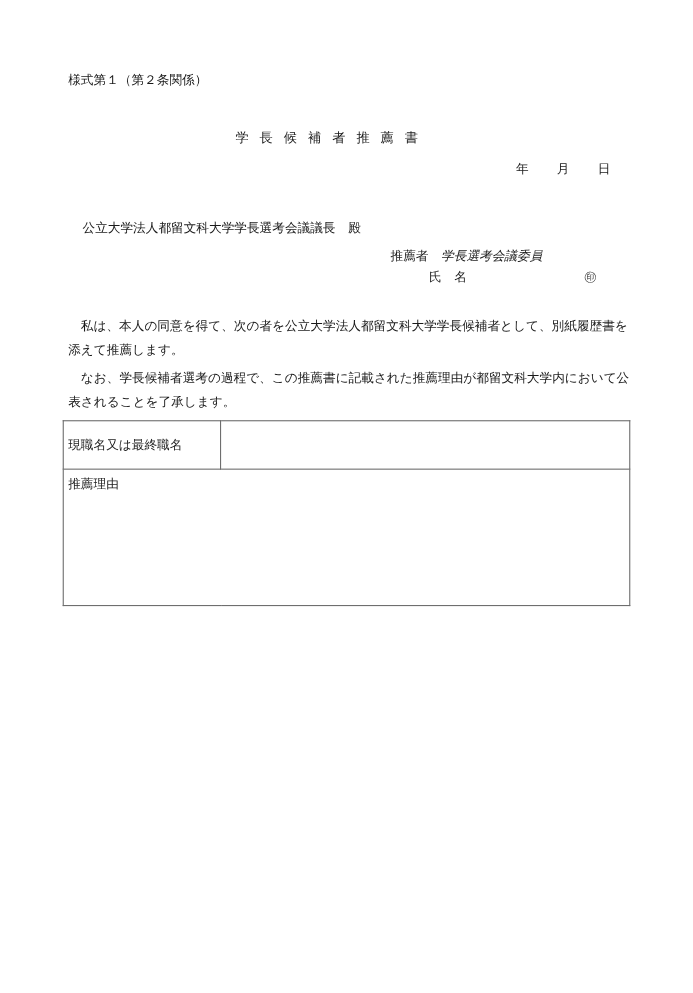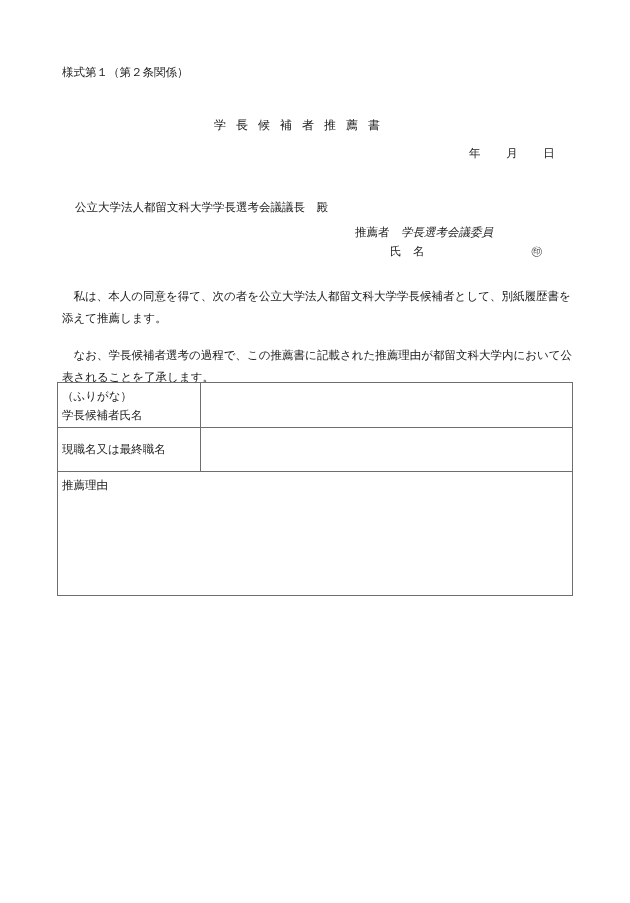--- a/index.html
+++ b/index.html
@@ -46,7 +46,7 @@
 <div class="abs" style="left:531px; top:246px;">㊞</div>
 
 <div class="para indent" style="top:285px; left:62px; width:516px;">私は、本人の同意を得て、次の者を公立大学法人都留文科大学学長候補者として、別紙履歴書を添えて推薦します。</div>
-<div class="para indent" style="top:344px; left:62px; width:516px;">なお、学長候補者選考の過程で、この推薦書に記載された推薦理由が都留文科大学内において公表されることを了承します。</div>
+<div class="para indent" style="top:332px; left:62px; width:516px;">なお、学長候補者選考の過程で、この推薦書に記載された推薦理由が都留文科大学内において公表されることを了承します。</div>
 
 <table class="form">
   <tbody>

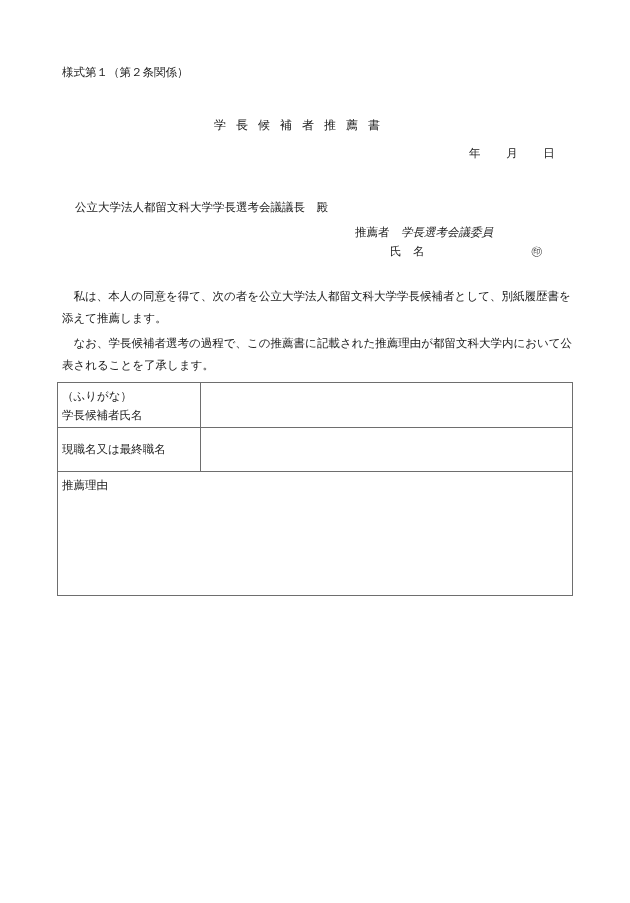--- a/index.html
+++ b/index.html
@@ -50,13 +50,6 @@
 
 <table class="form">
   <tbody>
-      <tr class="r1">
-    <td class="cell-label">
-      <span class="lbl-line">（ふりがな）</span>
-      <span class="lbl-line">学長候補者氏名</span>
-    </td>
-    <td></td>
-  </tr>
   <tr class="r2">
     <td class="cell-label center-lbl" style="padding-top:0 !important;">現職名又は最終職名</td>
     <td></td>

